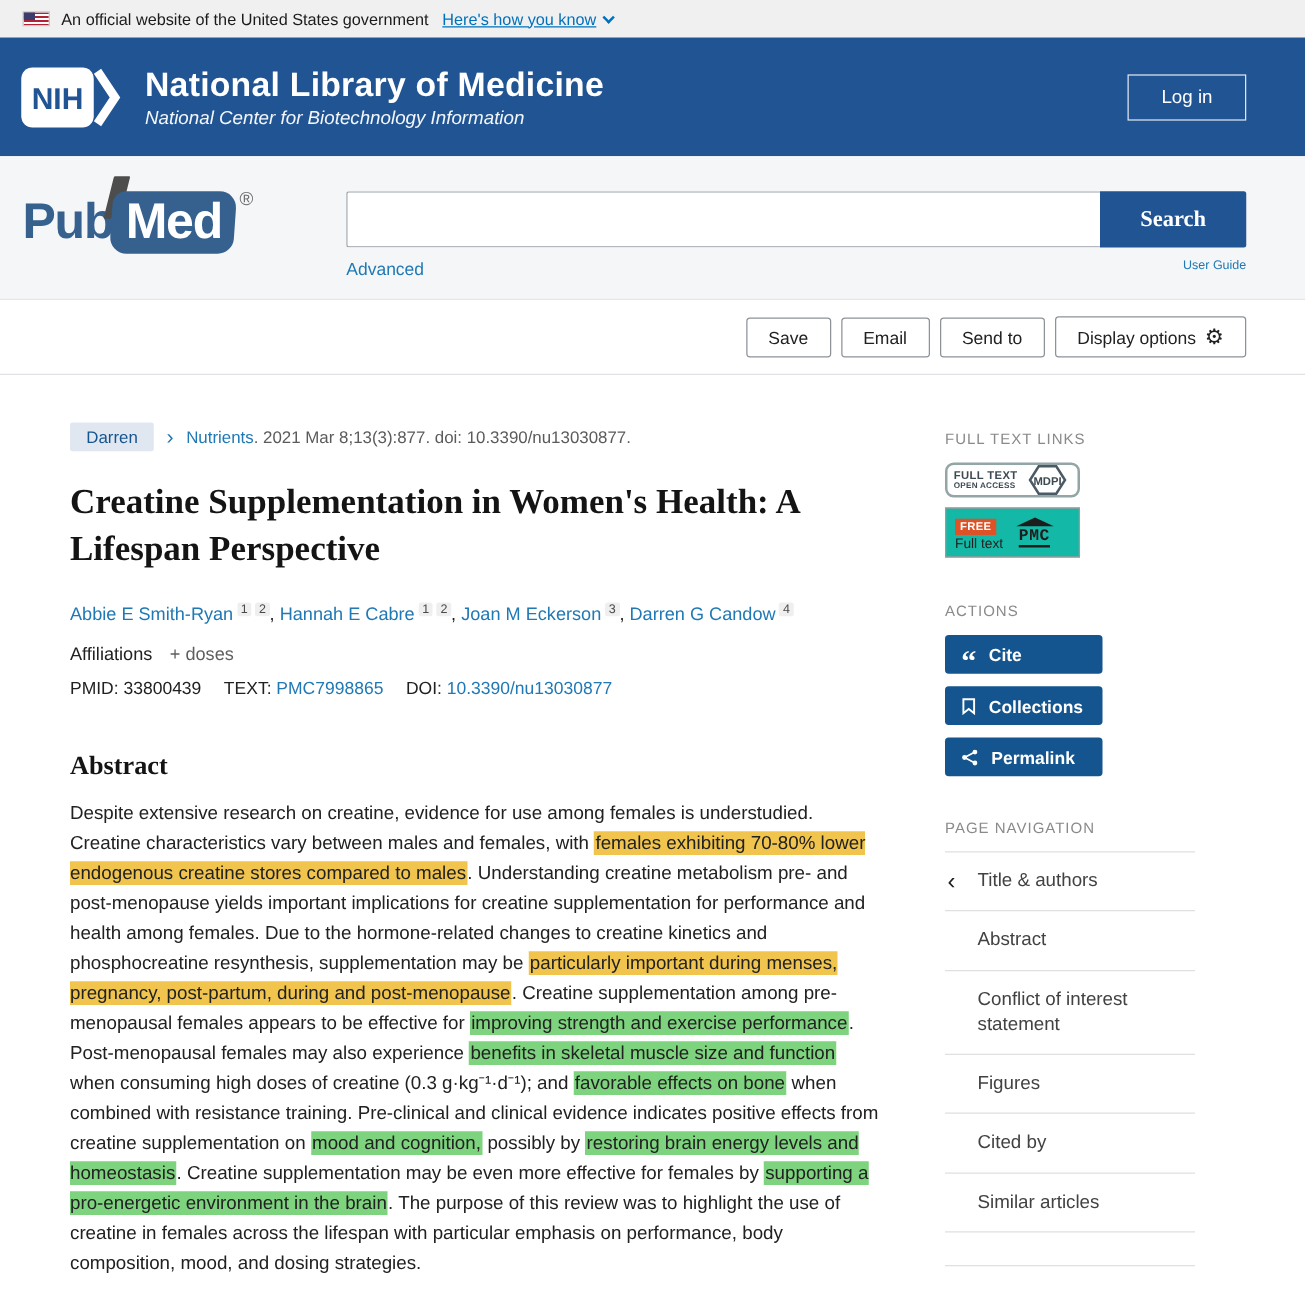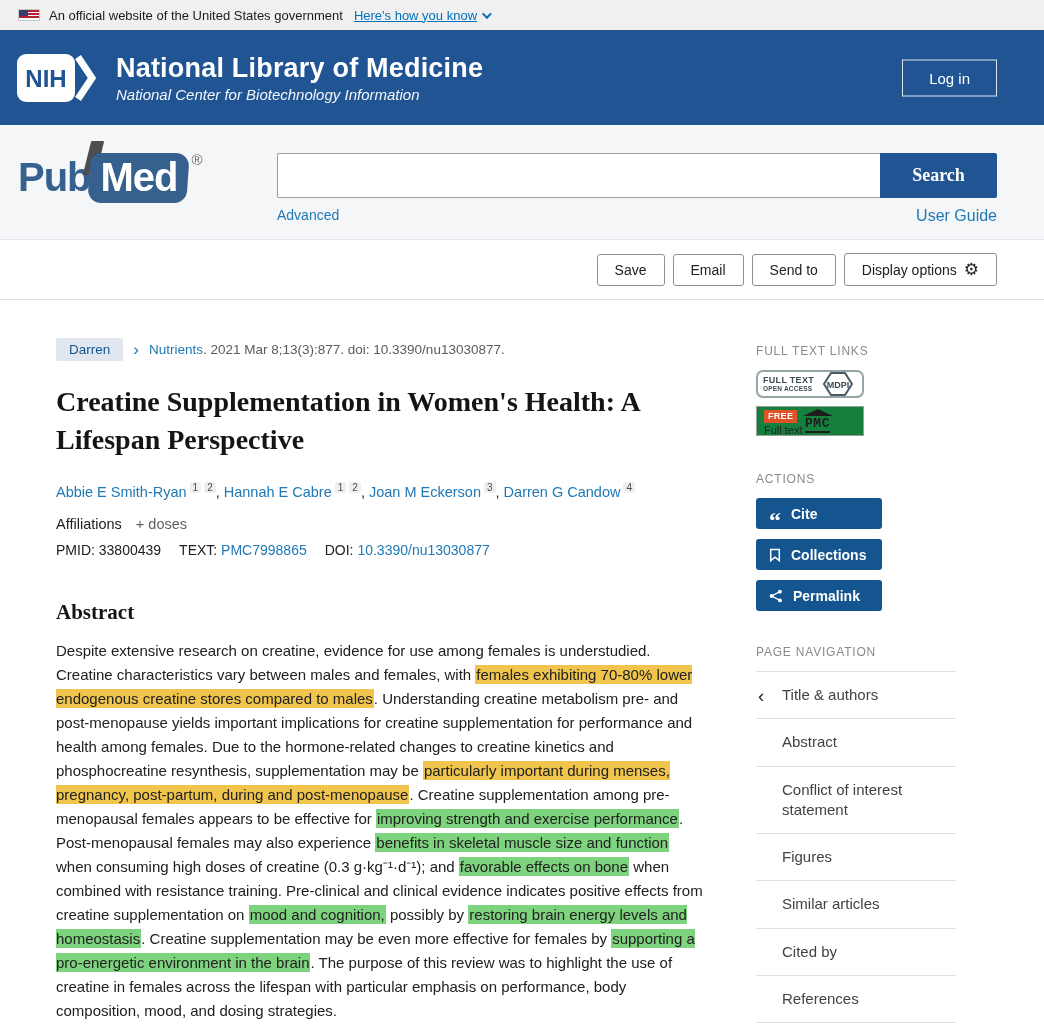--- a/index.html
+++ b/index.html
@@ -44,7 +44,7 @@
   .search-btn { width:117px; height:45px; background:#205493; color:#fff; border:none;
     font-size:18px; font-weight:bold; cursor:pointer; border-radius:0 2px 2px 0; font-family:Liberation Serif, serif; }
   .advanced-link { position:absolute; left:277px; top:82px; font-size:14px; color:#2079b5; cursor:pointer; }
-  .user-guide-link { position:absolute; right:47px; top:82px; font-size:16px; color:#2079b5; cursor:pointer; }
+  .user-guide-link { position:absolute; right:47px; top:82px; font-size:10px; color:#2079b5; cursor:pointer; }
 
   
   .toolbar { height:60px; background:#fff; display:flex; align-items:center; justify-content:flex-end;

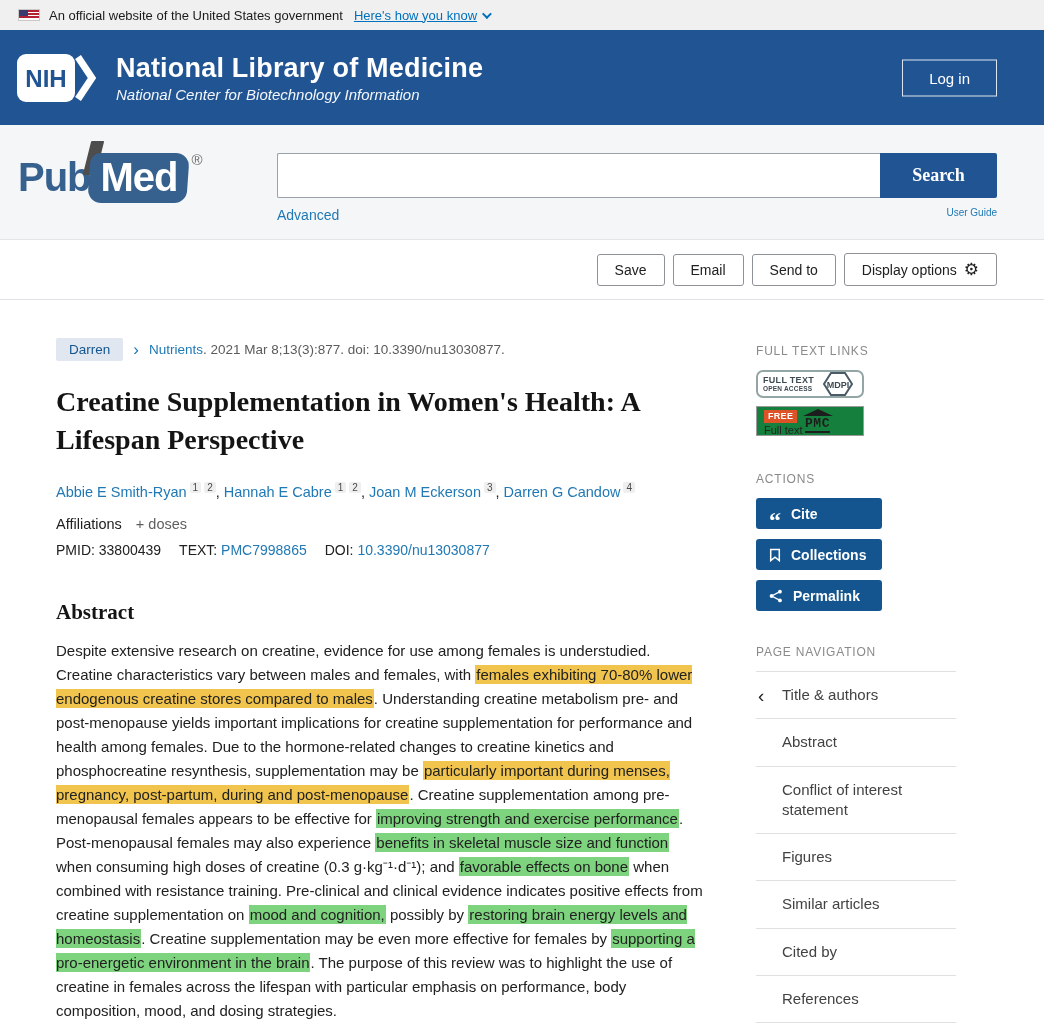--- a/index.html
+++ b/index.html
@@ -90,8 +90,8 @@
   .mdpi-txt { text-align:left; line-height:1; }
   .mdpi-l1 { font-size:9px; font-weight:bold; color:#3d4a52; letter-spacing:.3px; }
   .mdpi-l2 { font-size:6.5px; font-weight:bold; color:#3d4a52; margin-top:1.5px; letter-spacing:.2px; }
-  .pmc-badge { width:108px; height:30px; border:1px solid #9b9b9b; background:#15803d; margin-top:8px;
-    display:flex; align-items:center; padding:0 7px; cursor:pointer; }
+  .pmc-badge { width:108px; height:40px; border:1px solid #9b9b9b; background:#14b8a6; margin-top:8px;
+    display:flex; align-items:center; padding:0 7px; gap:10px; cursor:pointer; }
   .pmc-left { line-height:1; }
   .free-tag { display:inline-block; background:#dd5227; color:#fff; font-size:9px; font-weight:bold;
     padding:2px 4px; letter-spacing:.3px; }

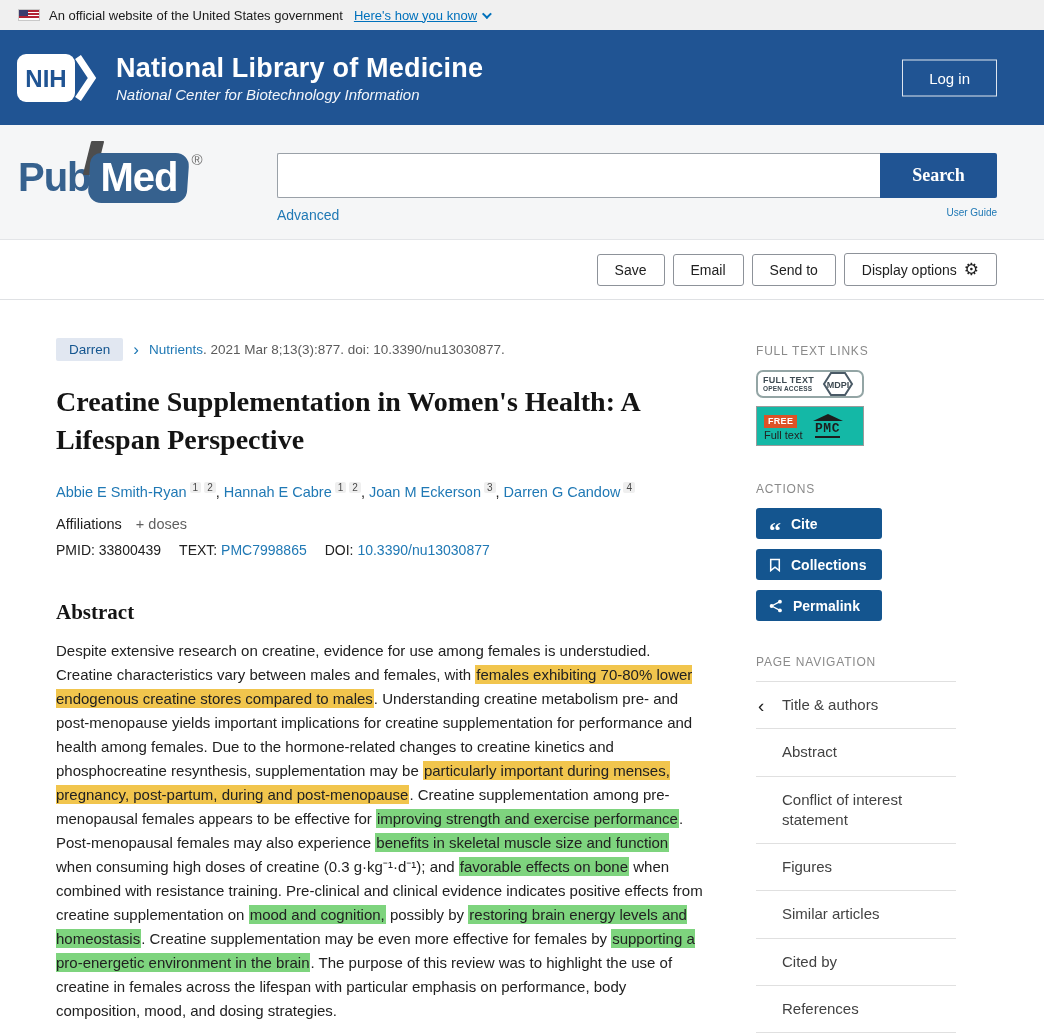--- a/index.html
+++ b/index.html
@@ -270,8 +270,8 @@
           <div class="nav-item"><span>Abstract</span></div>
           <div class="nav-item"><span>Conflict of interest statement</span></div>
           <div class="nav-item"><span>Figures</span></div>
+          <div class="nav-item"><span>Cited by</span></div>
           <div class="nav-item"><span>Similar articles</span></div>
-          <div class="nav-item"><span>Cited by</span></div>
           <div class="nav-item"><span>References</span></div>
           <div class="nav-item"></div>
         </div>

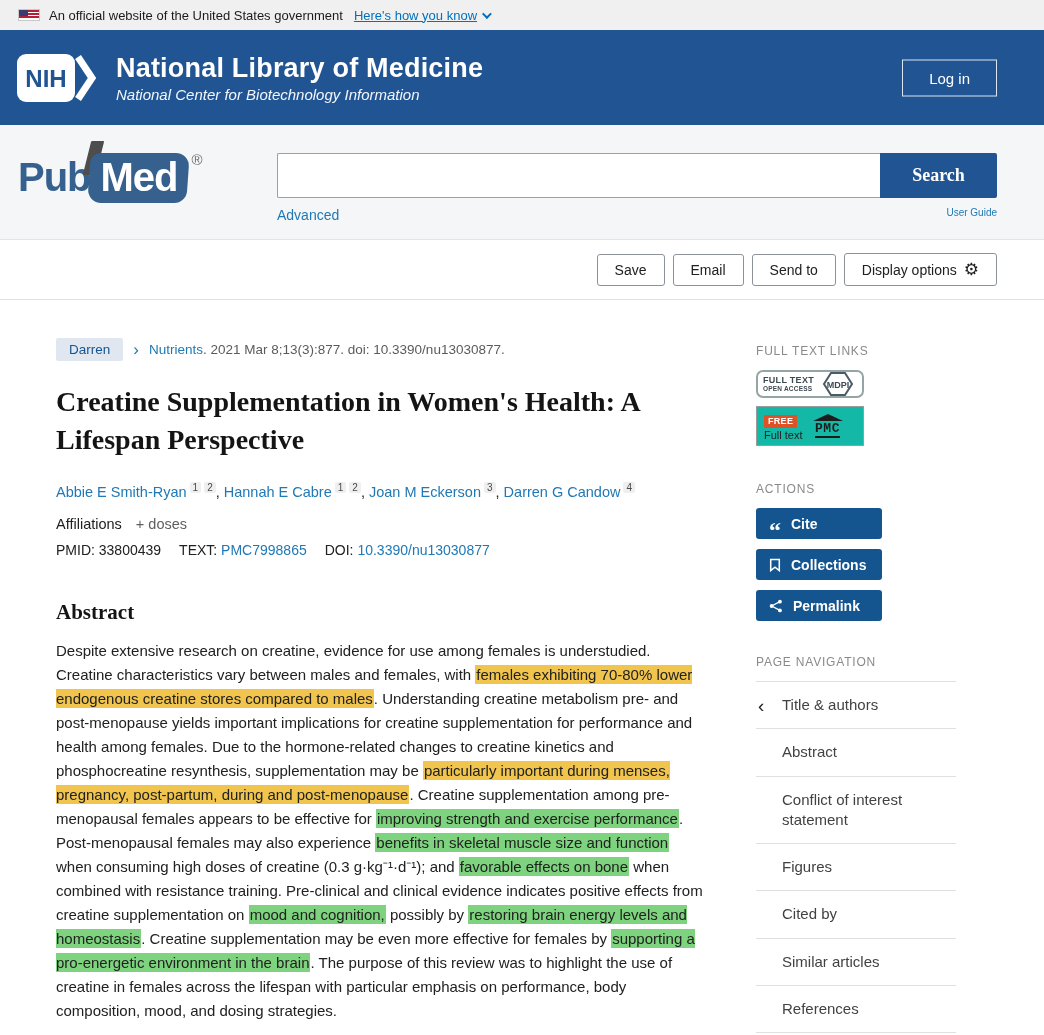--- a/index.html
+++ b/index.html
@@ -272,7 +272,6 @@
           <div class="nav-item"><span>Figures</span></div>
           <div class="nav-item"><span>Cited by</span></div>
           <div class="nav-item"><span>Similar articles</span></div>
-          <div class="nav-item"><span>References</span></div>
           <div class="nav-item"></div>
         </div>
     </div>

